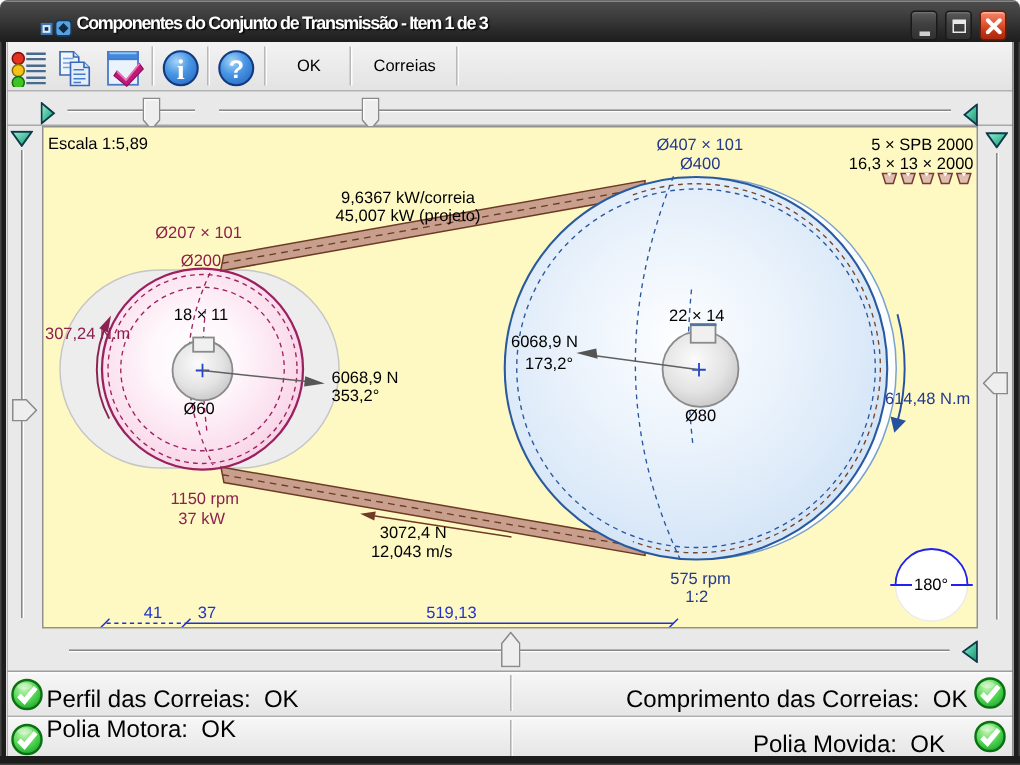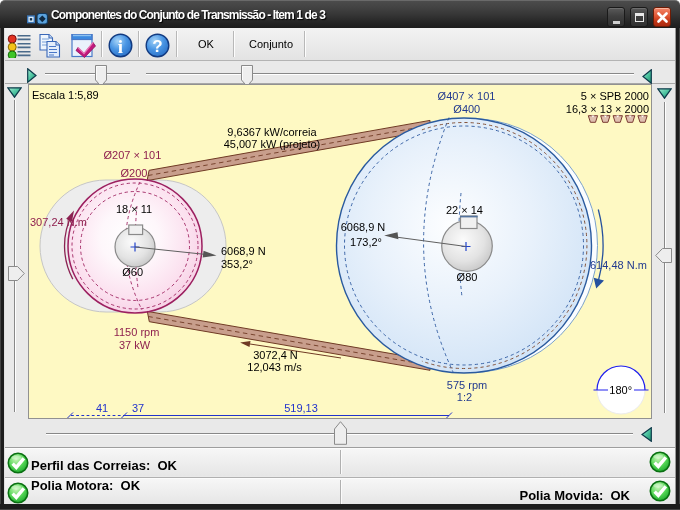--- a/index.html
+++ b/index.html
@@ -116,7 +116,7 @@
       <div class="tsep" style="left:172px"></div>
       <div class="tbtxt" style="left:194px">OK</div>
       <div class="tsep" style="left:229px"></div>
-      <div class="tbtxt" style="left:245px">Conjunto</div>
+      <div class="tbtxt" style="left:245px">Correias</div>
       <div class="tsep" style="left:300px"></div>
     </div>
     <div id="srow">

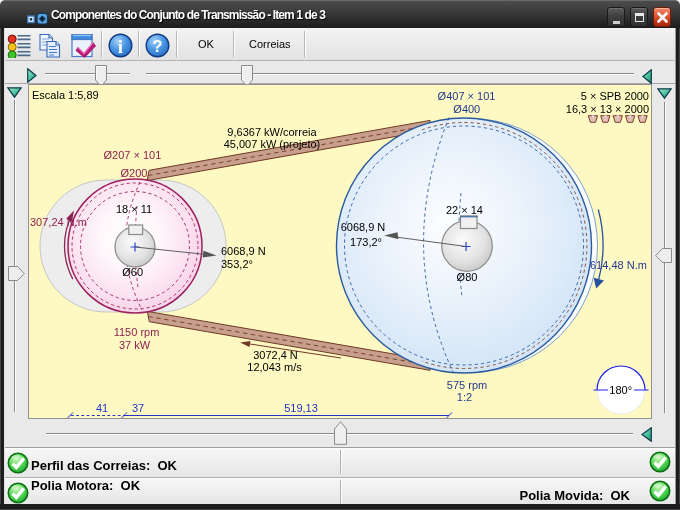--- a/index.html
+++ b/index.html
@@ -36,7 +36,7 @@
 
 #hrow { position:absolute; left:0; top:392px; width:672px; height:27px; background:#e9e9e9; }
 
-.srowst { position:absolute; left:0; width:672px; background:linear-gradient(#f7f7f7,#e6e6e6); font-size:13px; color:#000;font-weight:bold; }
+.srowst { position:absolute; left:0; width:672px; background:linear-gradient(#f7f7f7,#e6e6e6); font-size:16px; color:#000; }
 #st1 { top:419px; height:29px; border-top:1px solid #9e9e9e; box-shadow:inset 0 1px 0 #fcfcfc; }
 #st2 { top:449px; height:27px; border-top:1px solid #b0b0b0; box-shadow:inset 0 1px 0 #fcfcfc; }
 .stdiv { position:absolute; top:2px; width:2px; height:24px; border-left:1px solid #b0b0b0; border-right:1px solid #fbfbfb; }

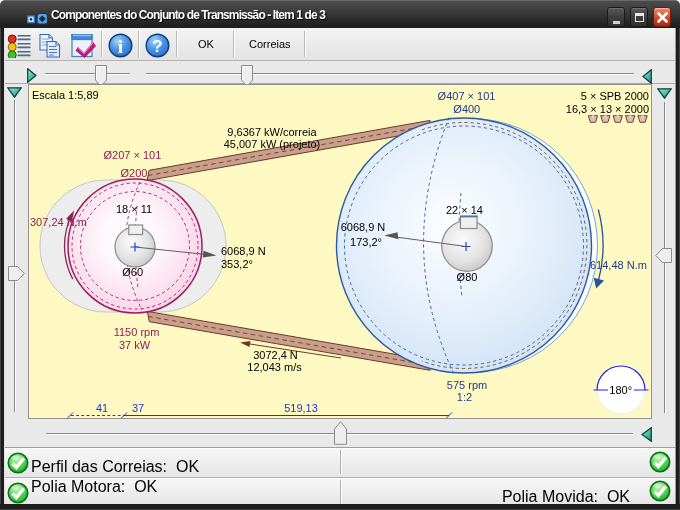--- a/index.html
+++ b/index.html
@@ -311,6 +311,7 @@
           <use href="#gc"></use>
         </svg>
       <div class="abs" style="left:27px;top:10px">Perfil das Correias: &nbsp;OK</div>
+      <div class="abs" style="right:31px;top:10px">Comprimento das Correias: &nbsp;OK</div>
       <svg class="abs gchk" style="left:645px;top:3px" width="22" height="22" viewBox="0 0 22 22">
           <use href="#gc"></use>
         </svg>

